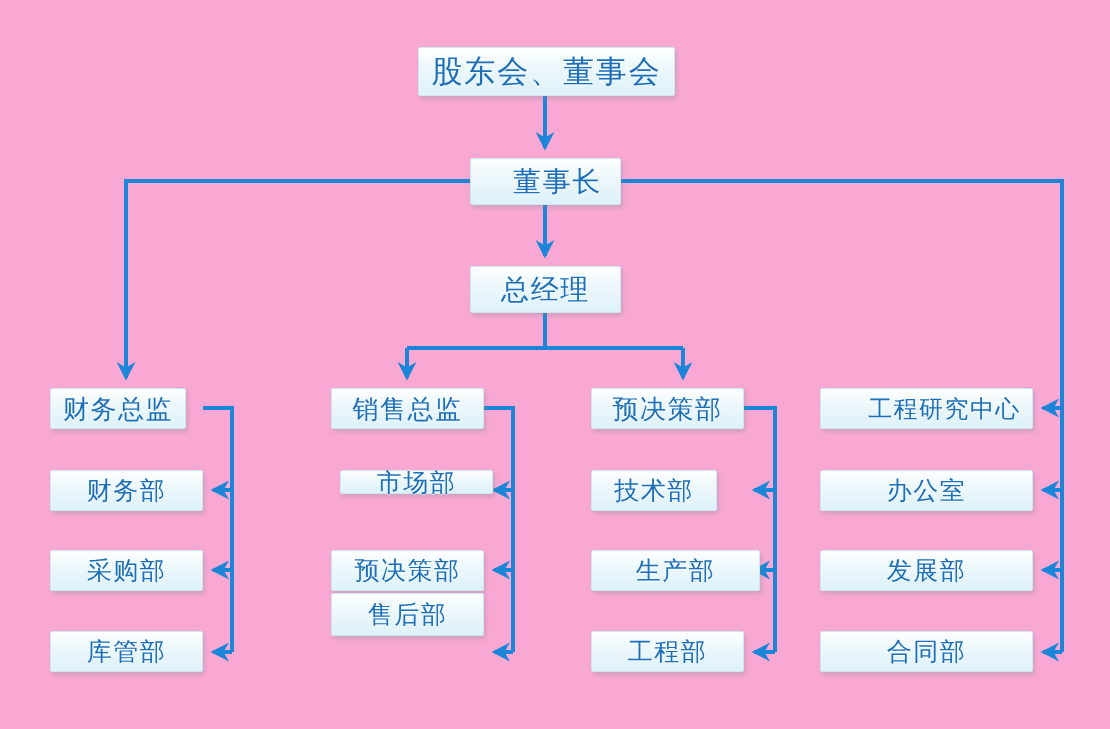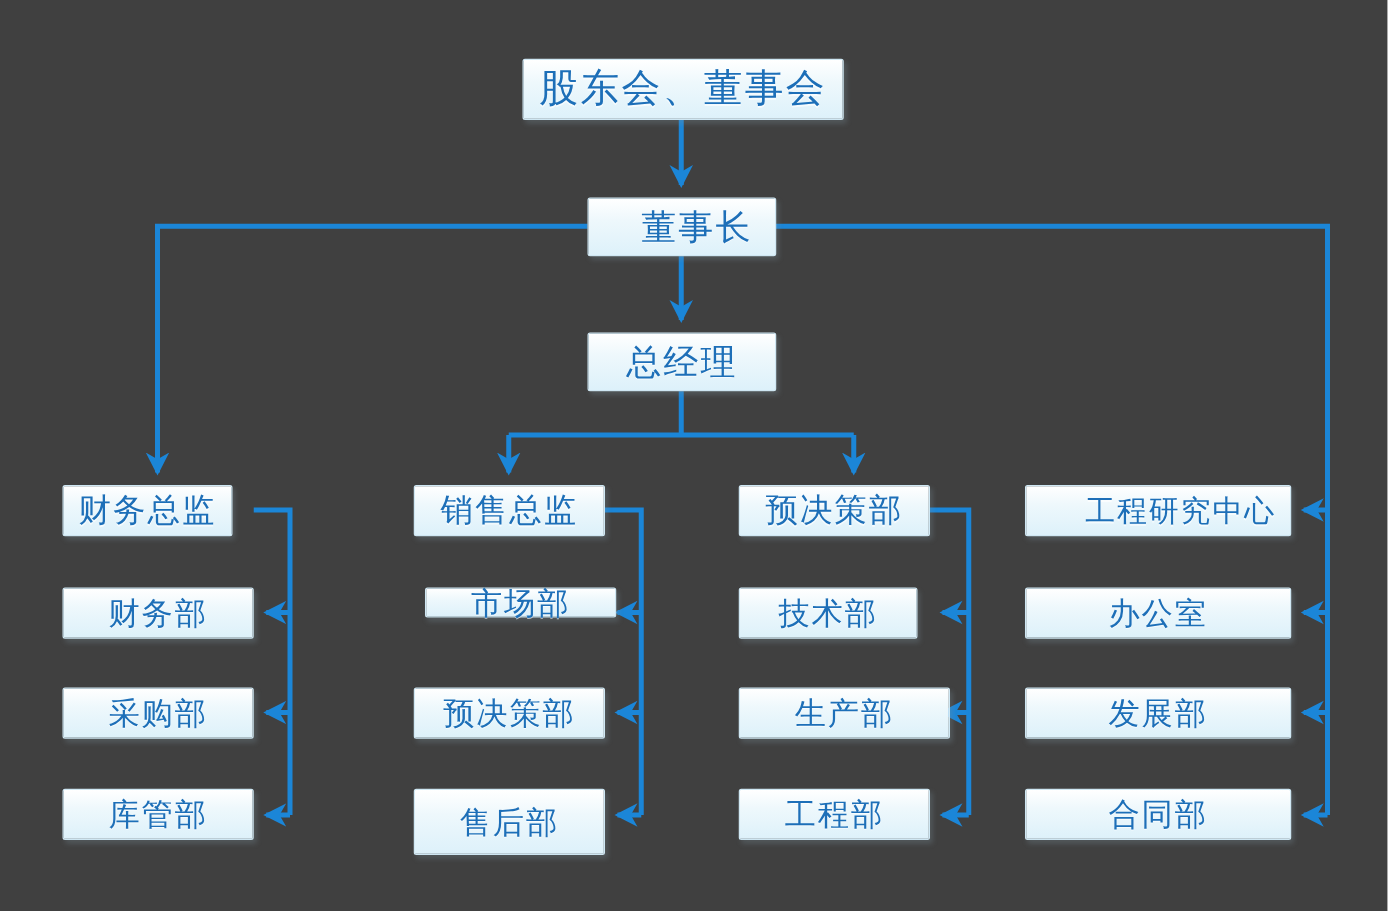--- a/index.html
+++ b/index.html
@@ -14,7 +14,7 @@
     position: relative;
     width: 1110px;
     height: 729px;
-    background: #404040;
+    background: #f9a8d4;
     overflow: hidden;
   }
   #connector-layer {

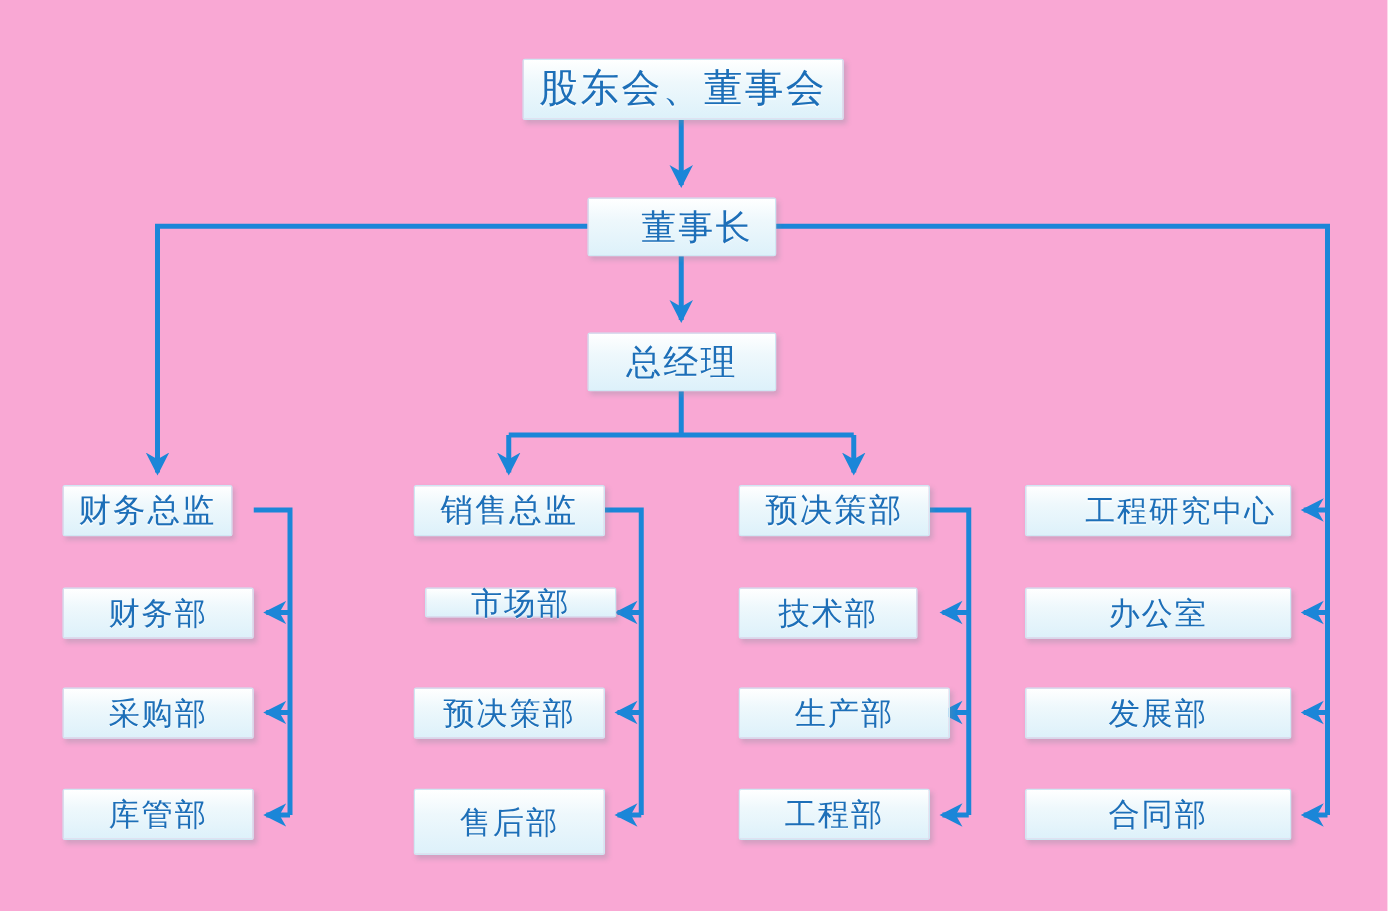--- a/index.html
+++ b/index.html
@@ -131,7 +131,7 @@
       <div class="node lvl-3" style="left: 591px; top: 388px; width: 153px; height: 41px;">
         <span class="node-label">预决策部</span>
       </div>
-      <div class="node lvl-4" style="left: 591px; top: 470px; width: 143px; height: 41px;">
+      <div class="node lvl-4" style="left: 591px; top: 470px; width: 126px; height: 41px;">
         <span class="node-label">技术部</span>
       </div>
       <div class="node lvl-4" style="left: 591px; top: 550px; width: 169px; height: 41px;">

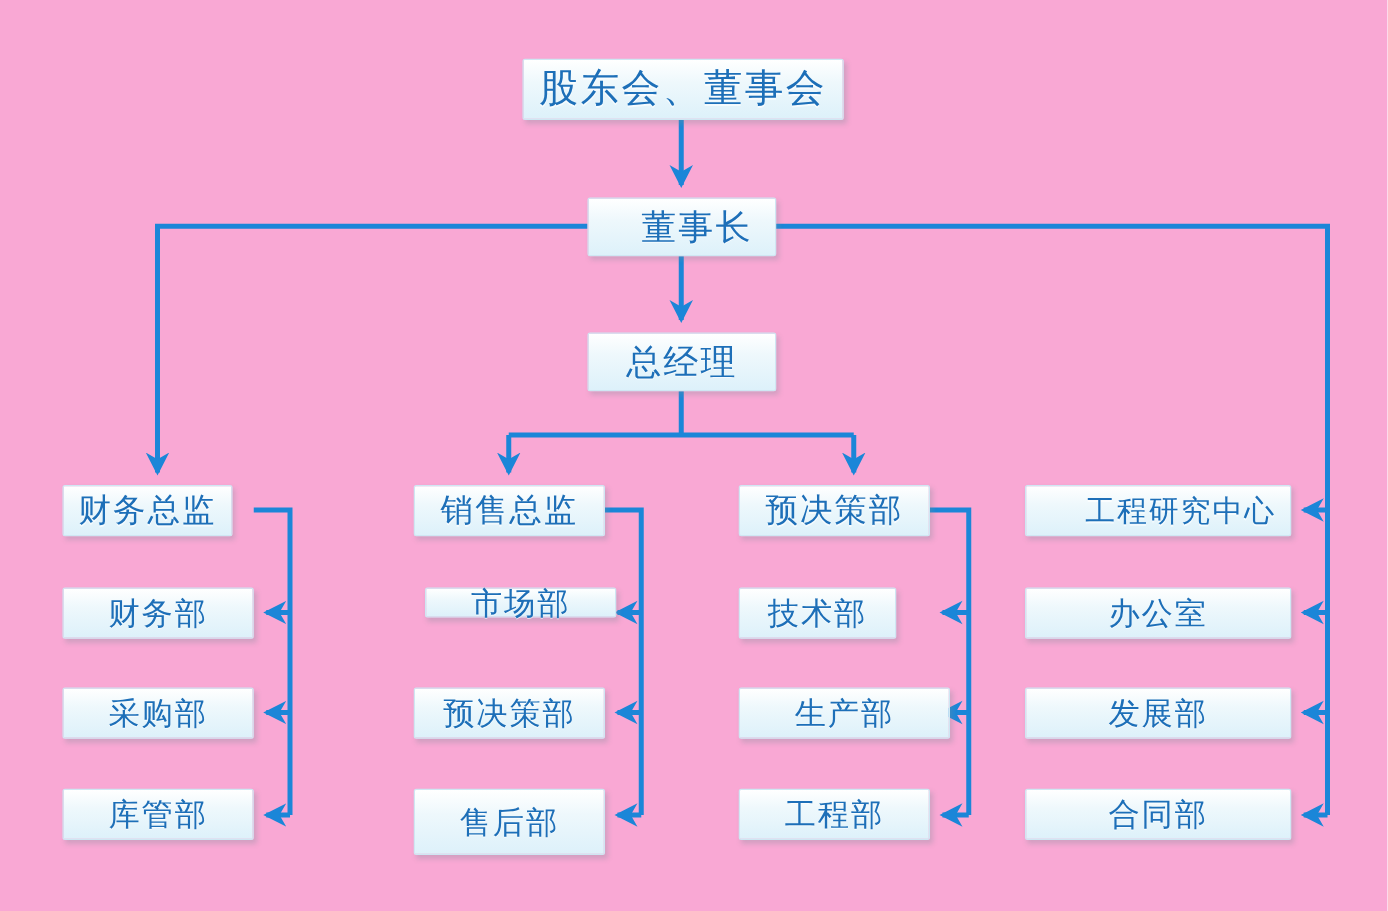--- a/index.html
+++ b/index.html
@@ -125,7 +125,7 @@
       <div class="node lvl-4" style="left: 331px; top: 550px; width: 153px; height: 41px;">
         <span class="node-label">预决策部</span>
       </div>
-      <div class="node lvl-4" style="left: 331px; top: 631px; width: 153px; height: 53px;">
+      <div class="node lvl-4" style="left: 331px; top: 593px; width: 153px; height: 43px;">
         <span class="node-label">售后部</span>
       </div>
       <div class="node lvl-3" style="left: 591px; top: 388px; width: 153px; height: 41px;">

